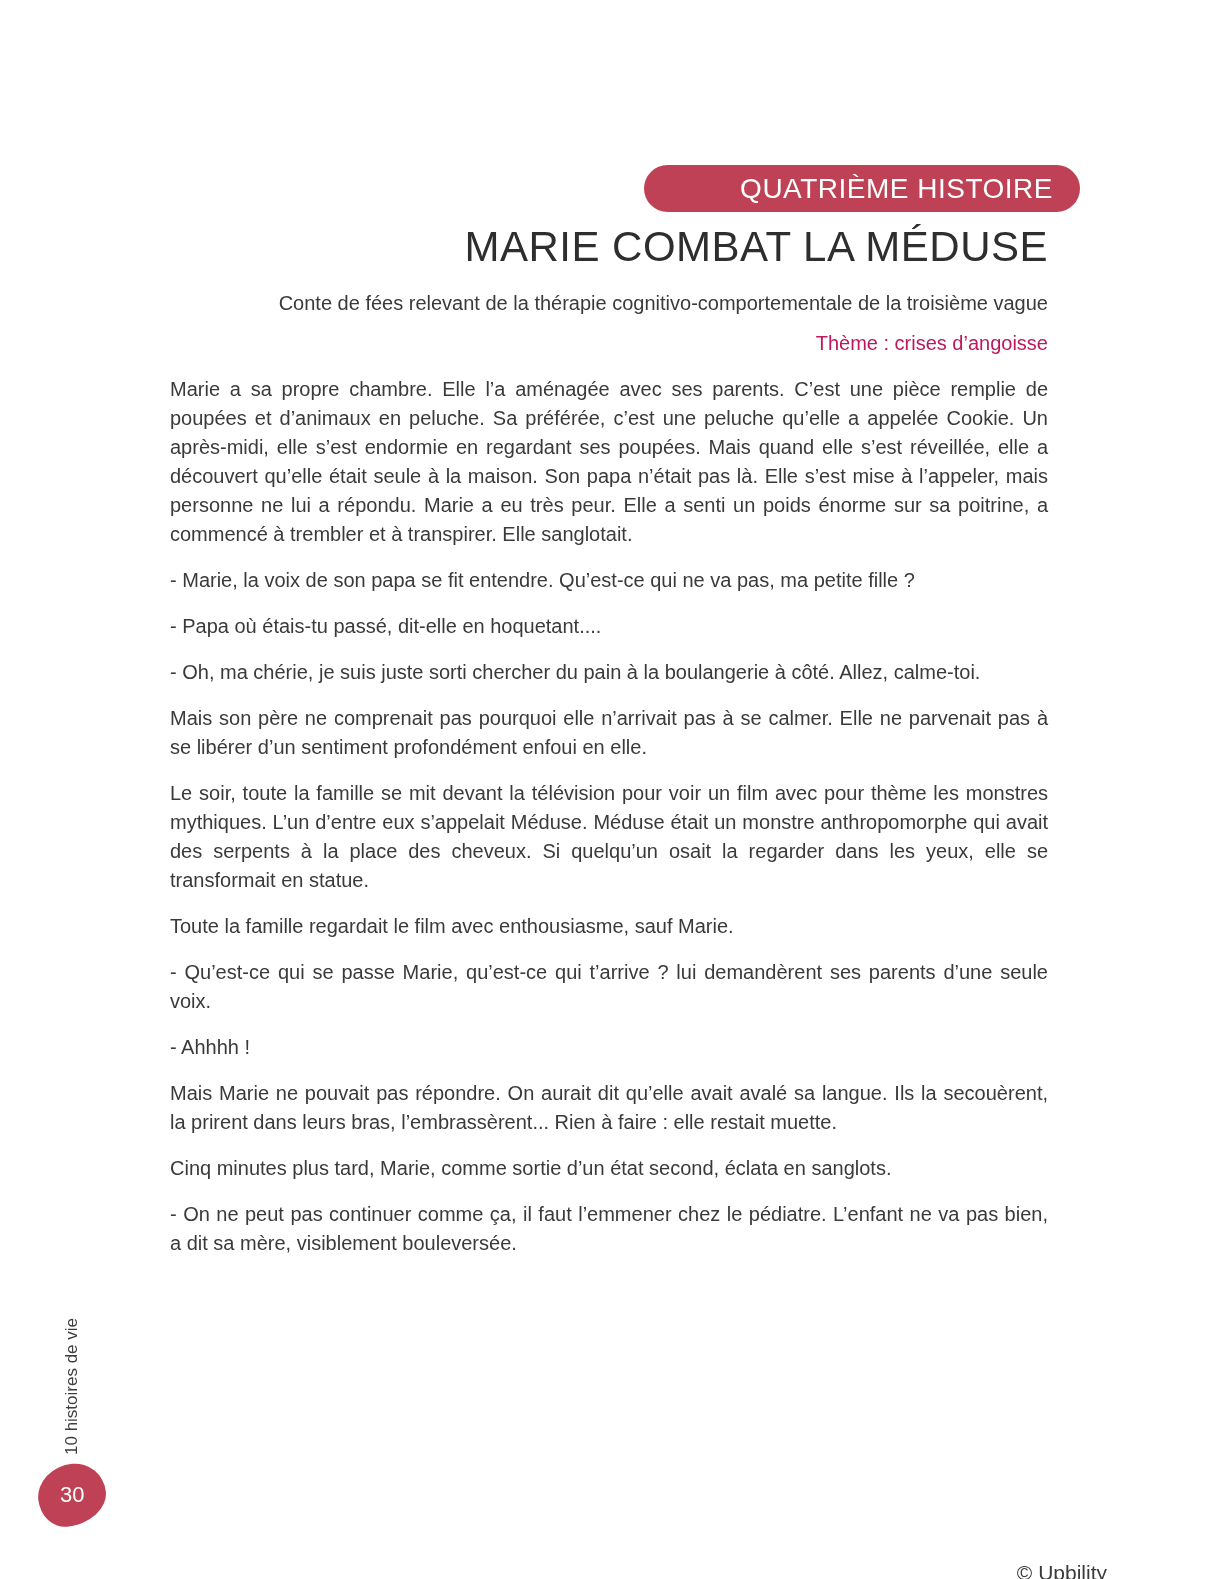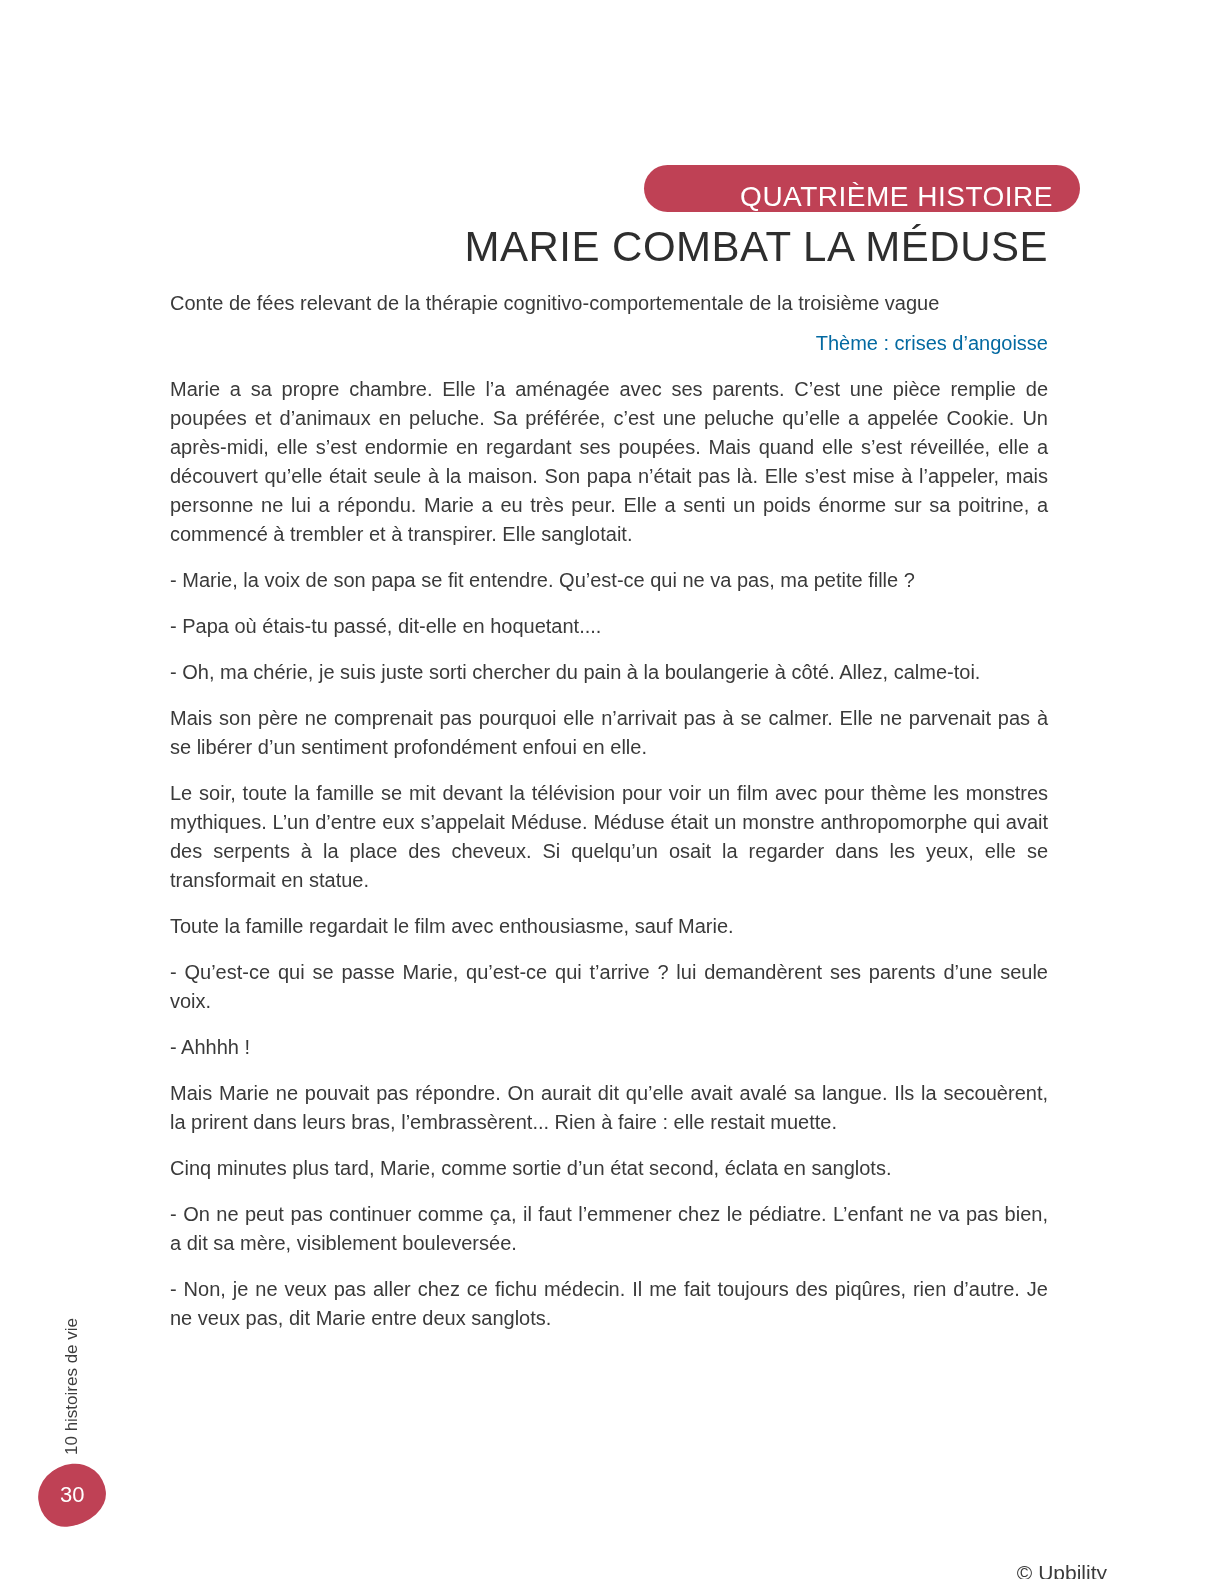--- a/index.html
+++ b/index.html
@@ -35,7 +35,7 @@
     font-size: 28px;
     line-height: 47px;
     height: 47px;
-    padding: 8px 27px 0 96px;
+    padding: 0 27px 0 96px;
     border-radius: 24px;
     letter-spacing: 0.5px;
     font-weight: 400;

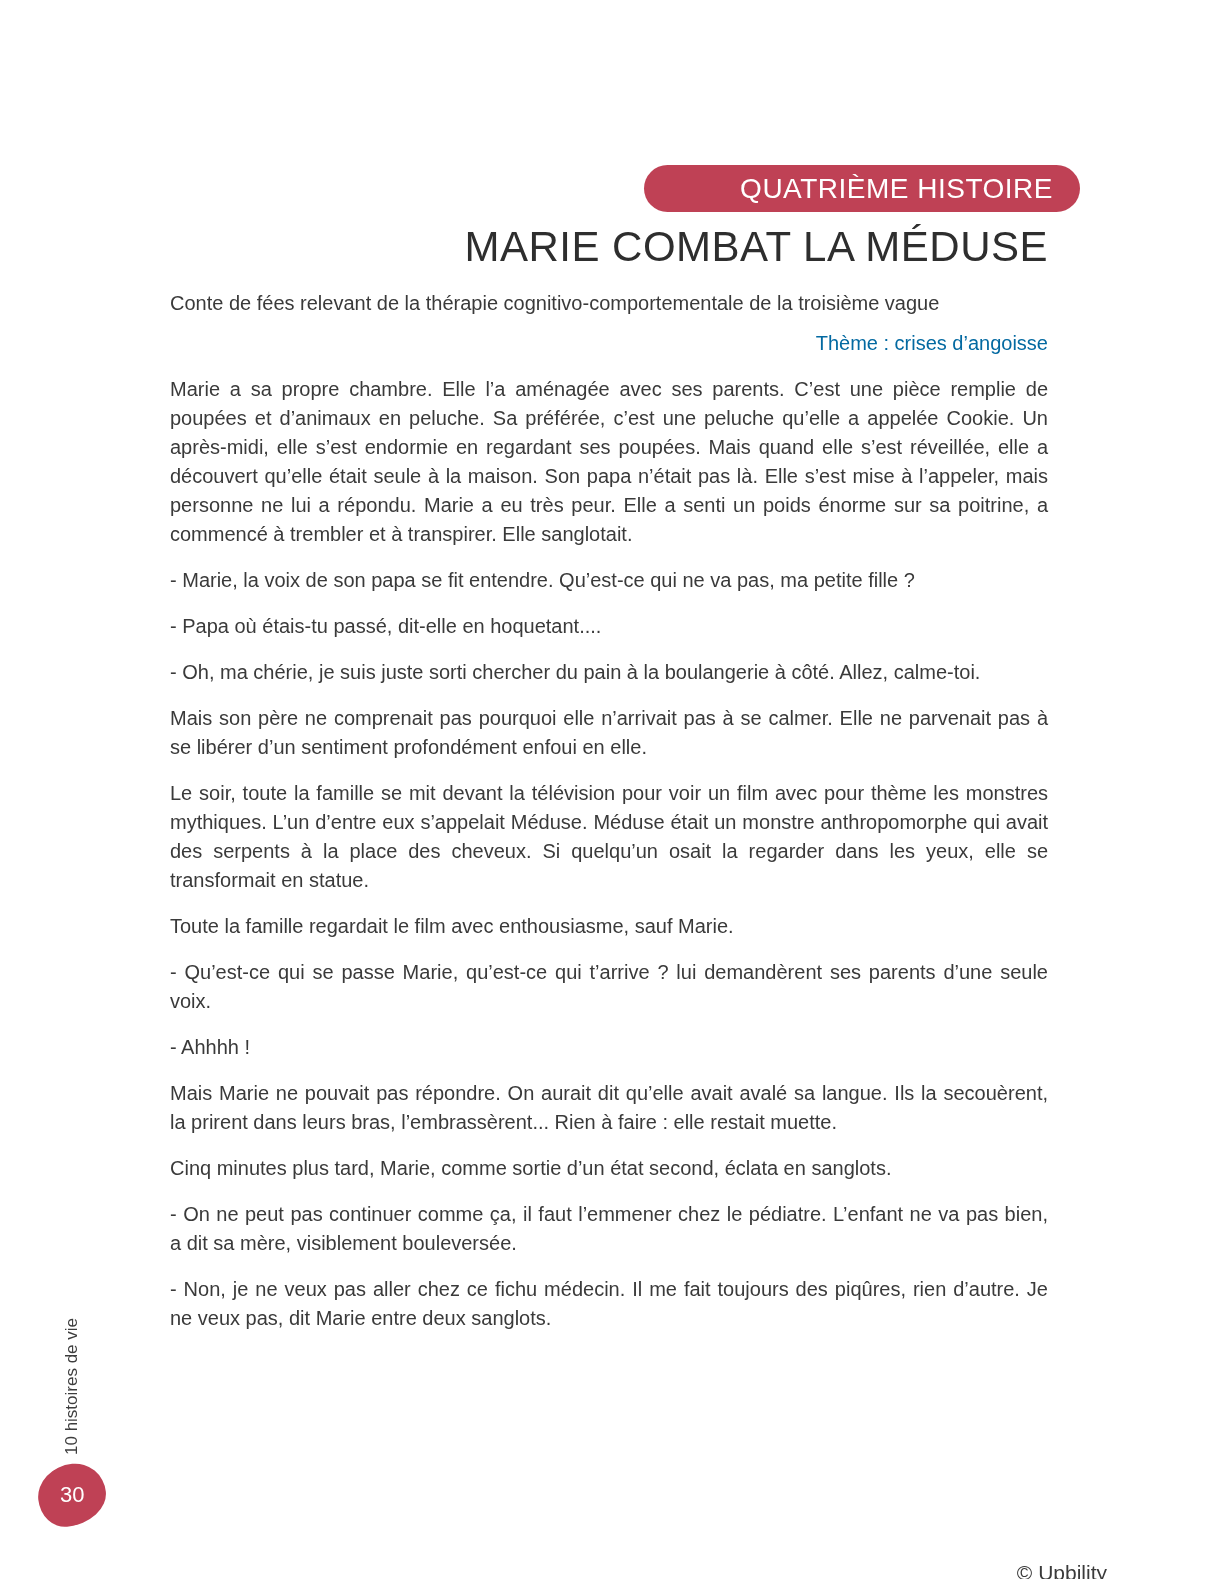--- a/index.html
+++ b/index.html
@@ -50,7 +50,7 @@
   }
   .subtitle {
     margin-top: 21px;
-    text-align: left;
+    text-align: right;
     font-size: 20px;
     font-weight: 300;
     color: #3a3a3a;

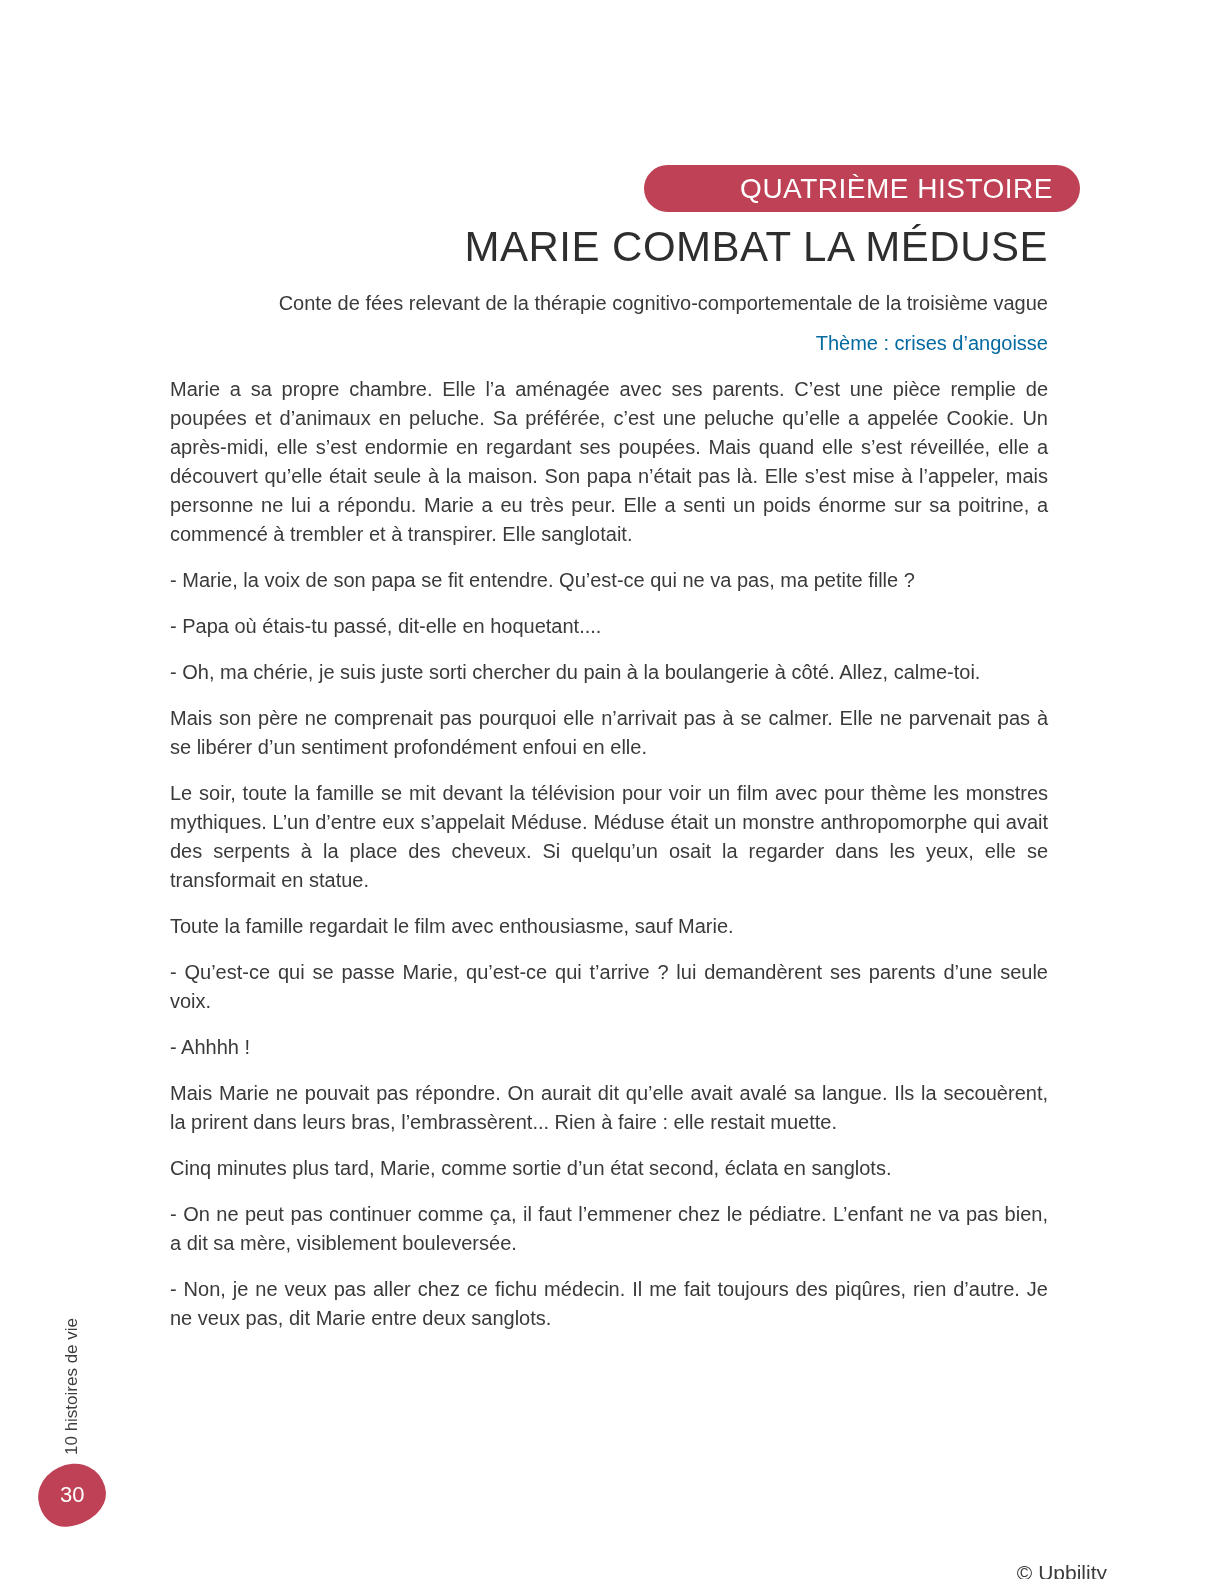--- a/index.html
+++ b/index.html
@@ -60,7 +60,7 @@
     text-align: right;
     font-size: 20px;
     font-weight: 300;
-    color: #0369a1;
+    color: #be185d;
   }
 
   

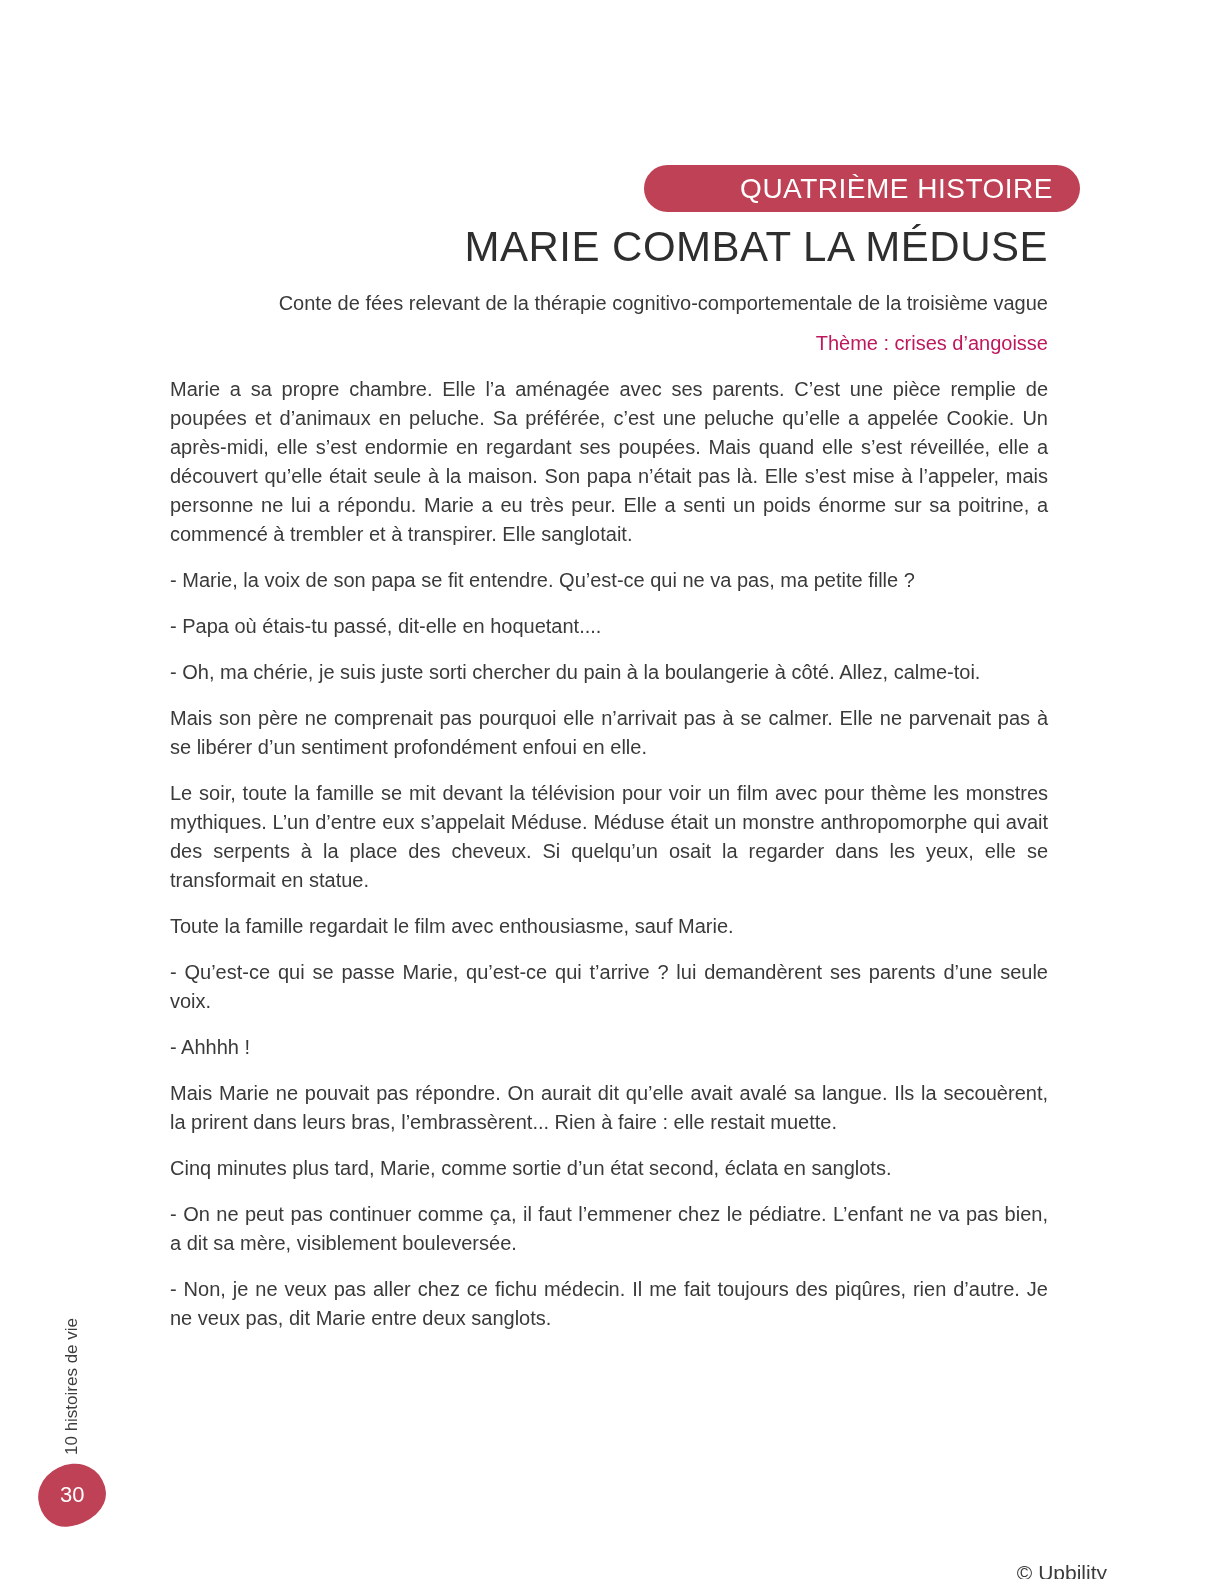--- a/index.html
+++ b/index.html
@@ -143,7 +143,6 @@
       <p>Mais Marie ne pouvait pas répondre. On aurait dit qu’elle avait avalé sa langue. Ils la secouèrent, la prirent dans leurs bras, l’embrassèrent... Rien à faire : elle restait muette.</p>
       <p>Cinq minutes plus tard, Marie, comme sortie d’un état second, éclata en sanglots.</p>
       <p>- On ne peut pas continuer comme ça, il faut l’emmener chez le pédiatre. L’enfant ne va pas bien, a dit sa mère, visiblement bouleversée.</p>
-      <p>- Non, je ne veux pas aller chez ce fichu médecin. Il me fait toujours des piqûres, rien d’autre. Je ne veux pas, dit Marie entre deux sanglots.</p>
     </div>
 
   </div>

